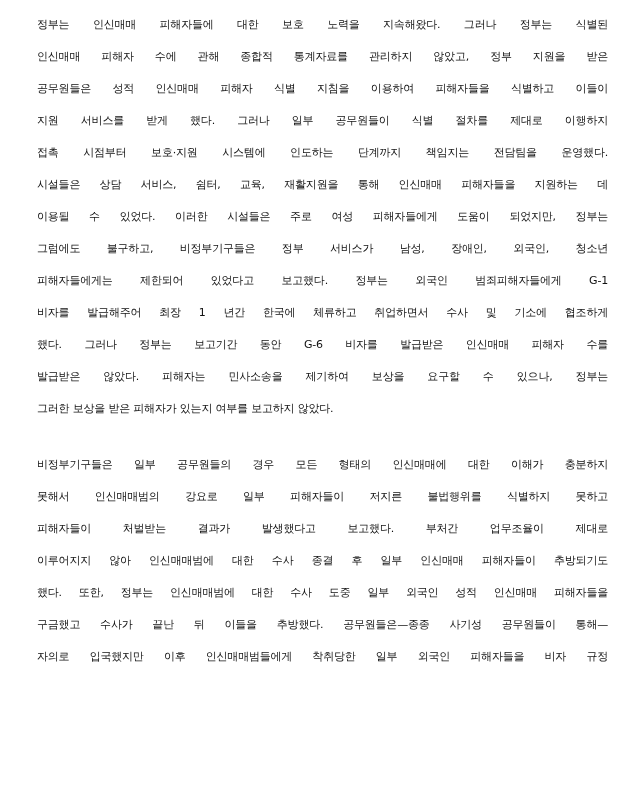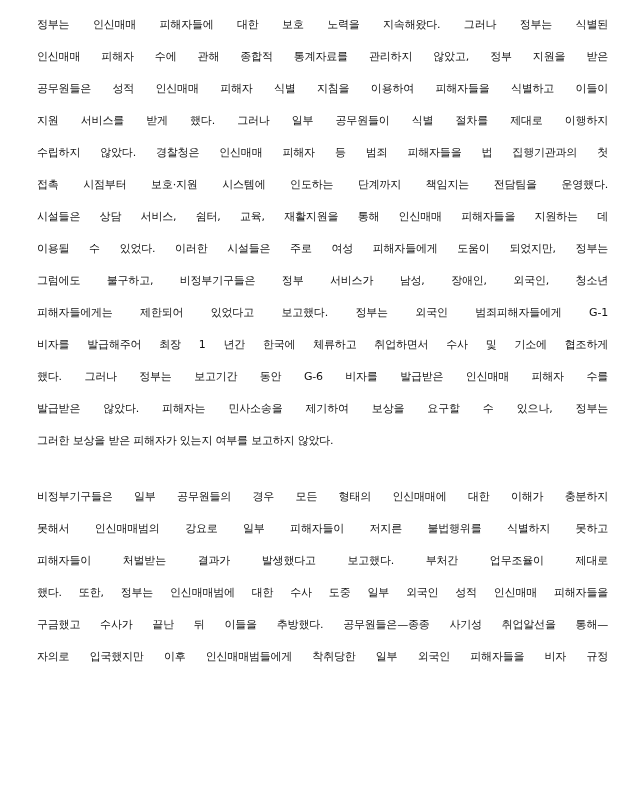--- a/index.html
+++ b/index.html
@@ -46,7 +46,6 @@
     <div class="line">인신매매 피해자 수에 관해 종합적 통계자료를 관리하지 않았고, 정부 지원을 받은</div>
     <div class="line">공무원들은 성적 인신매매 피해자 식별 지침을 이용하여 피해자들을 식별하고 이들이</div>
     <div class="line">지원 서비스를 받게 했다. 그러나 일부 공무원들이 식별 절차를 제대로 이행하지</div>
-    <div class="line">수립하지 않았다. 경찰청은 인신매매 피해자 등 범죄 피해자들을 법 집행기관과의 첫</div>
     <div class="line">접촉 시점부터 보호·지원 시스템에 인도하는 단계까지 책임지는 전담팀을 운영했다.</div>
     <div class="line">시설들은 상담 서비스, 쉼터, 교육, 재활지원을 통해 인신매매 피해자들을 지원하는 데</div>
     <div class="line">이용될 수 있었다. 이러한 시설들은 주로 여성 피해자들에게 도움이 되었지만, 정부는</div>

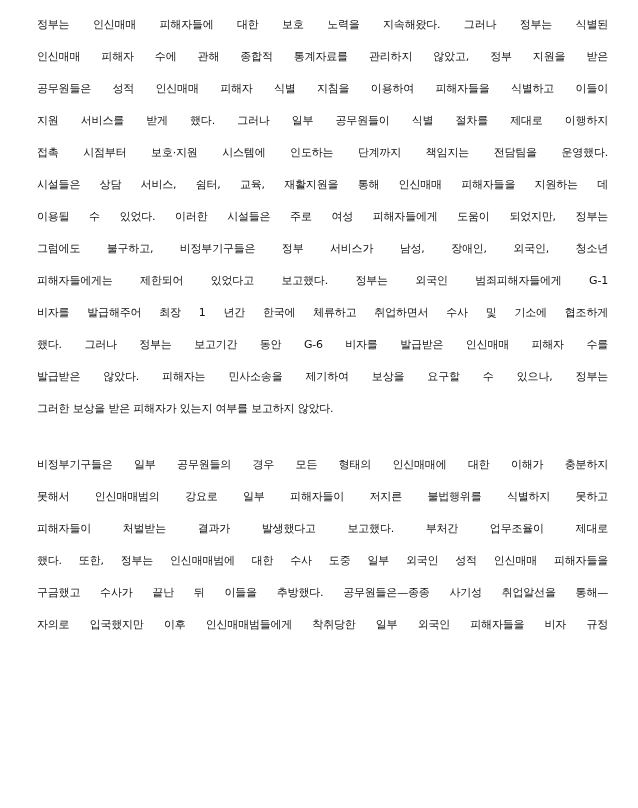--- a/index.html
+++ b/index.html
@@ -63,6 +63,7 @@
     <div class="line">비정부기구들은 일부 공무원들의 경우 모든 형태의 인신매매에 대한 이해가 충분하지</div>
     <div class="line">못해서 인신매매범의 강요로 일부 피해자들이 저지른 불법행위를 식별하지 못하고</div>
     <div class="line">피해자들이 처벌받는 결과가 발생했다고 보고했다. 부처간 업무조율이 제대로</div>
+    <div class="line">이루어지지 않아 인신매매범에 대한 수사 종결 후 일부 인신매매 피해자들이 추방되기도</div>
     <div class="line">했다. 또한, 정부는 인신매매범에 대한 수사 도중 일부 외국인 성적 인신매매 피해자들을</div>
     <div class="line">구금했고 수사가 끝난 뒤 이들을 추방했다. 공무원들은—종종 사기성 취업알선을 통해—</div>
     <div class="line">자의로 입국했지만 이후 인신매매범들에게 착취당한 일부 외국인 피해자들을 비자 규정</div>

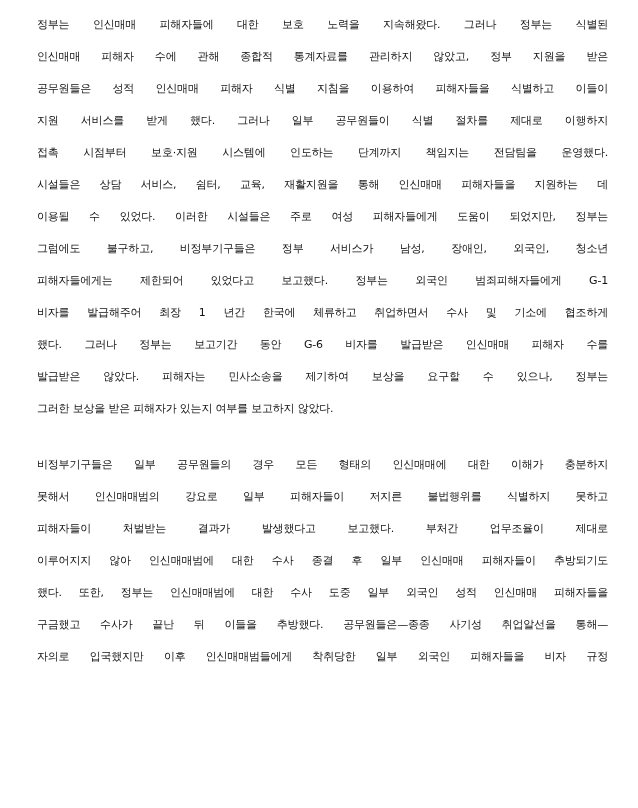--- a/index.html
+++ b/index.html
@@ -65,7 +65,7 @@
     <div class="line">피해자들이 처벌받는 결과가 발생했다고 보고했다. 부처간 업무조율이 제대로</div>
     <div class="line">이루어지지 않아 인신매매범에 대한 수사 종결 후 일부 인신매매 피해자들이 추방되기도</div>
     <div class="line">했다. 또한, 정부는 인신매매범에 대한 수사 도중 일부 외국인 성적 인신매매 피해자들을</div>
-    <div class="line">구금했고 수사가 끝난 뒤 이들을 추방했다. 공무원들은—종종 사기성 취업알선을 통해—</div>
+    <div class="line">구금했고 수사가 끝난 뒤 이들을 추방했다. 공무원들은—종종 사기성 공무원들이 통해—</div>
     <div class="line">자의로 입국했지만 이후 인신매매범들에게 착취당한 일부 외국인 피해자들을 비자 규정</div>
   </div>
 </div>

